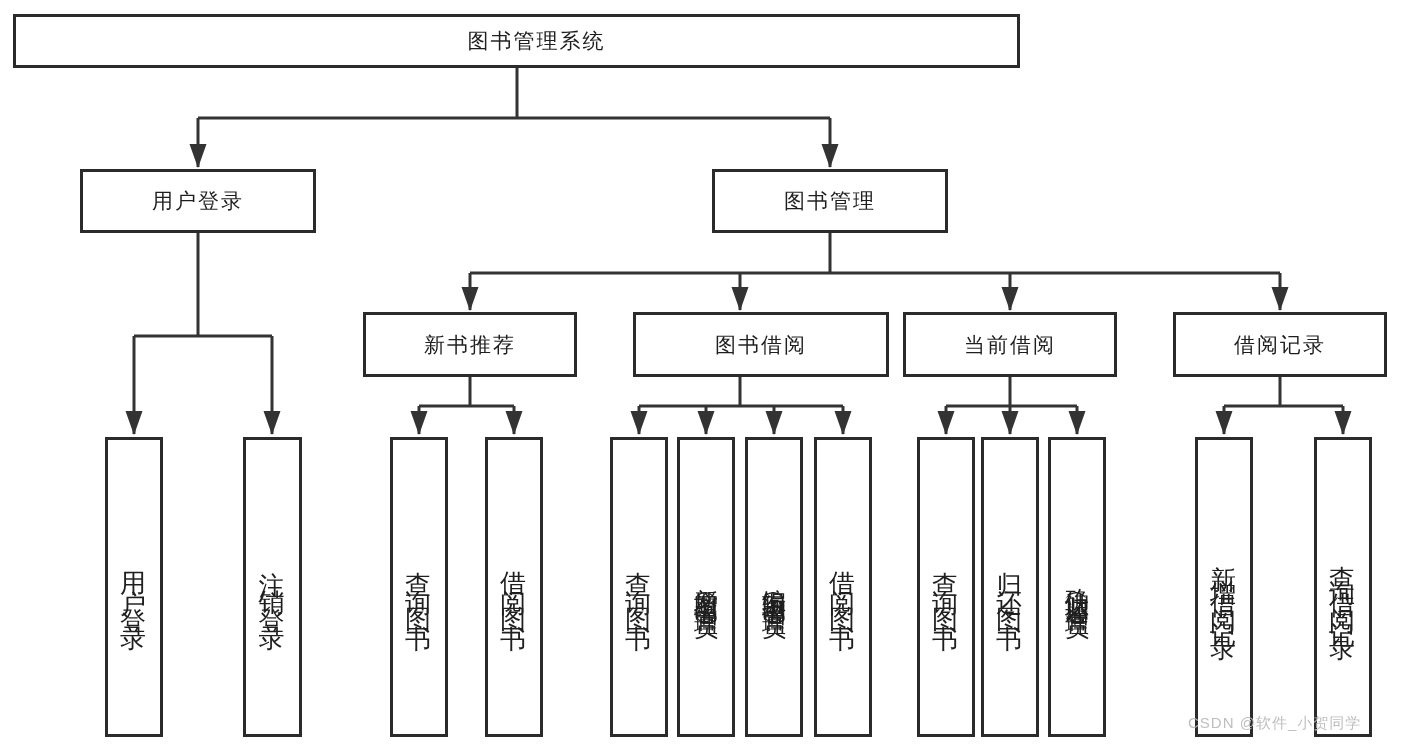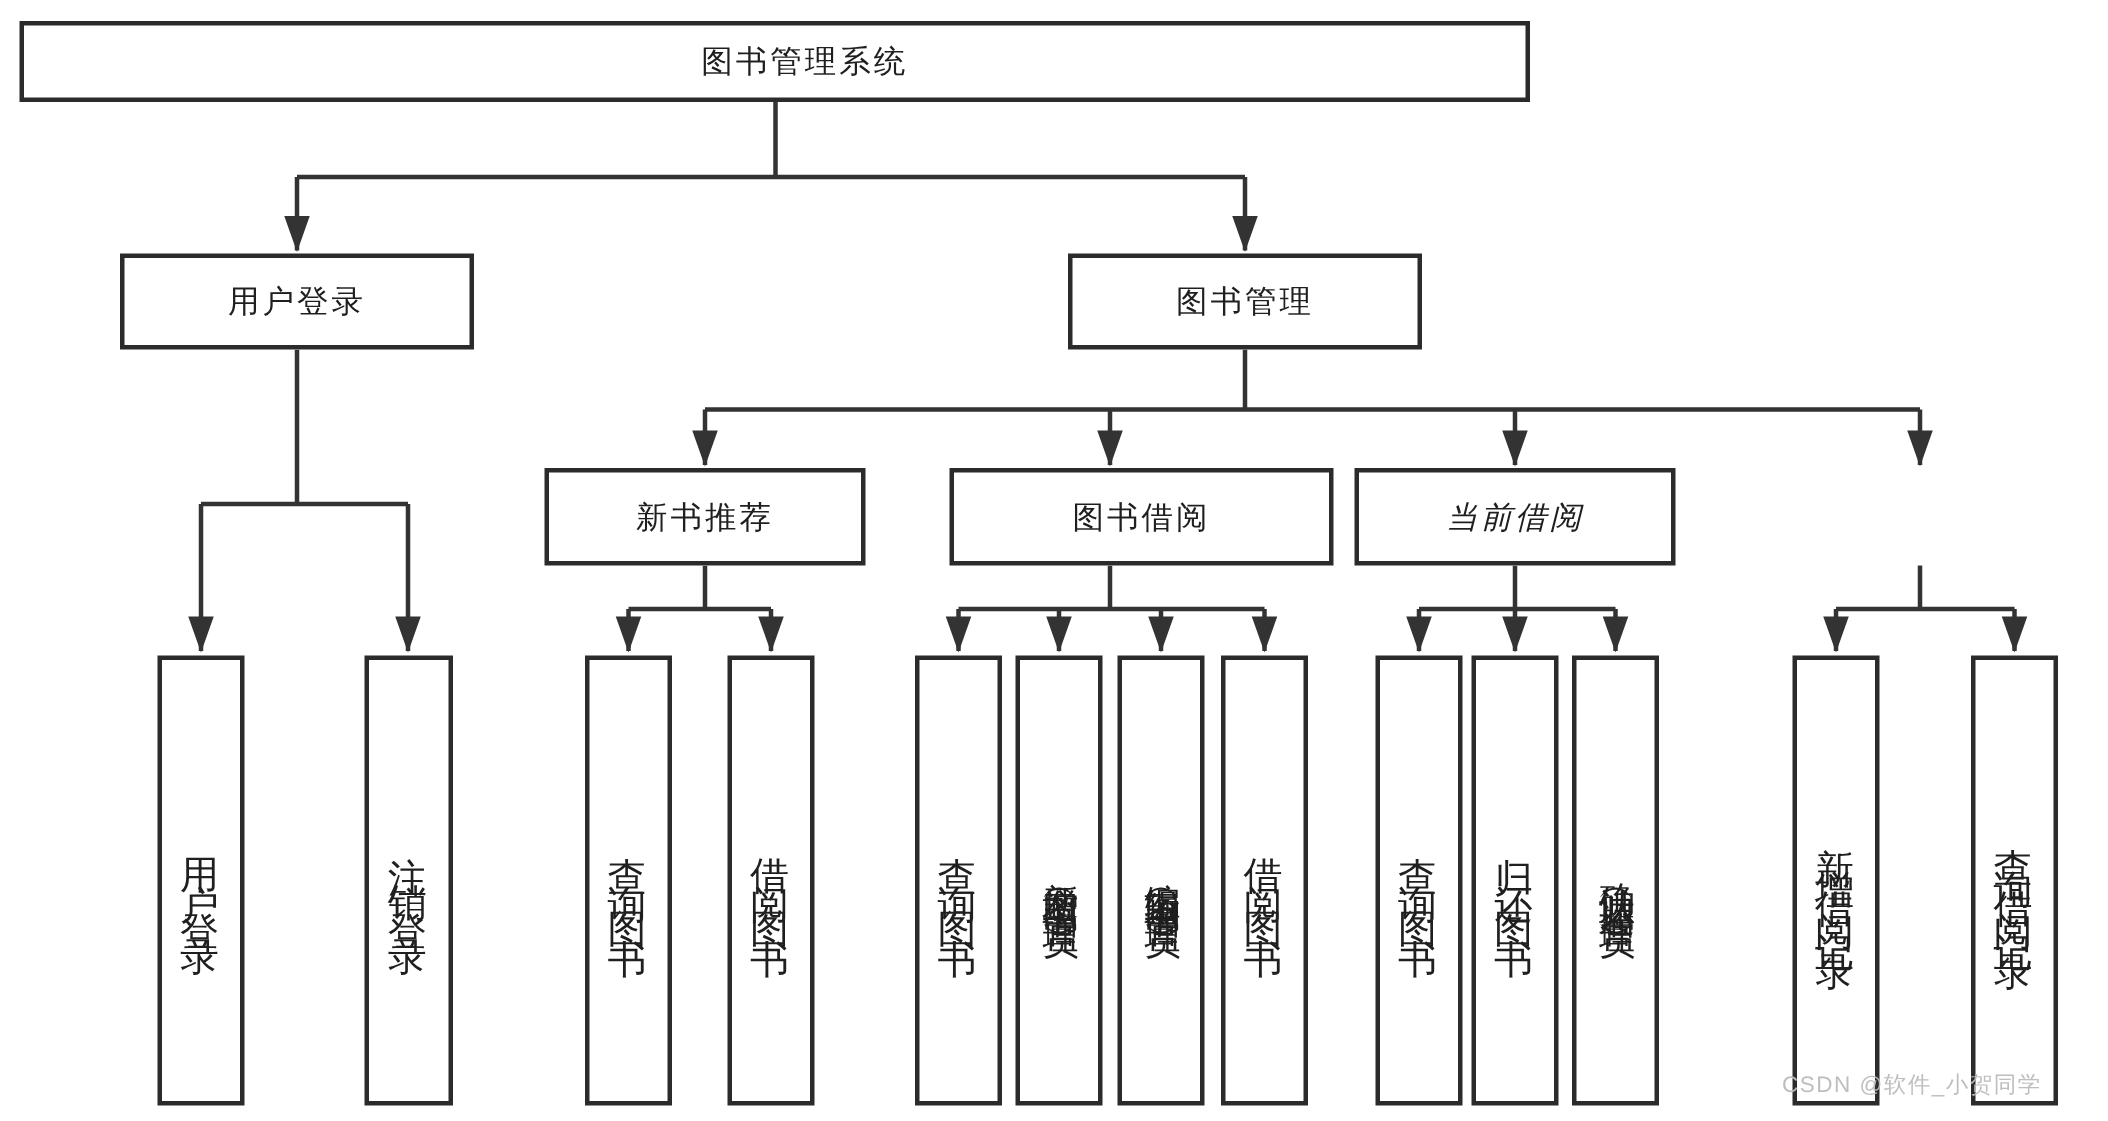--- a/index.html
+++ b/index.html
@@ -128,7 +128,7 @@
   <div class="box" style="left:633px; top:312px; width:256px; height:65px;">
     <span class="hlabel">图书借阅</span>
   </div>
-  <div class="box" style="left:903px; top:312px; width:214px; height:65px;font-style:italic;">
+  <div class="box" style="left:903px; top:312px; width:214px; height:65px;">
     <span class="hlabel">当前借阅</span>
   </div>
 

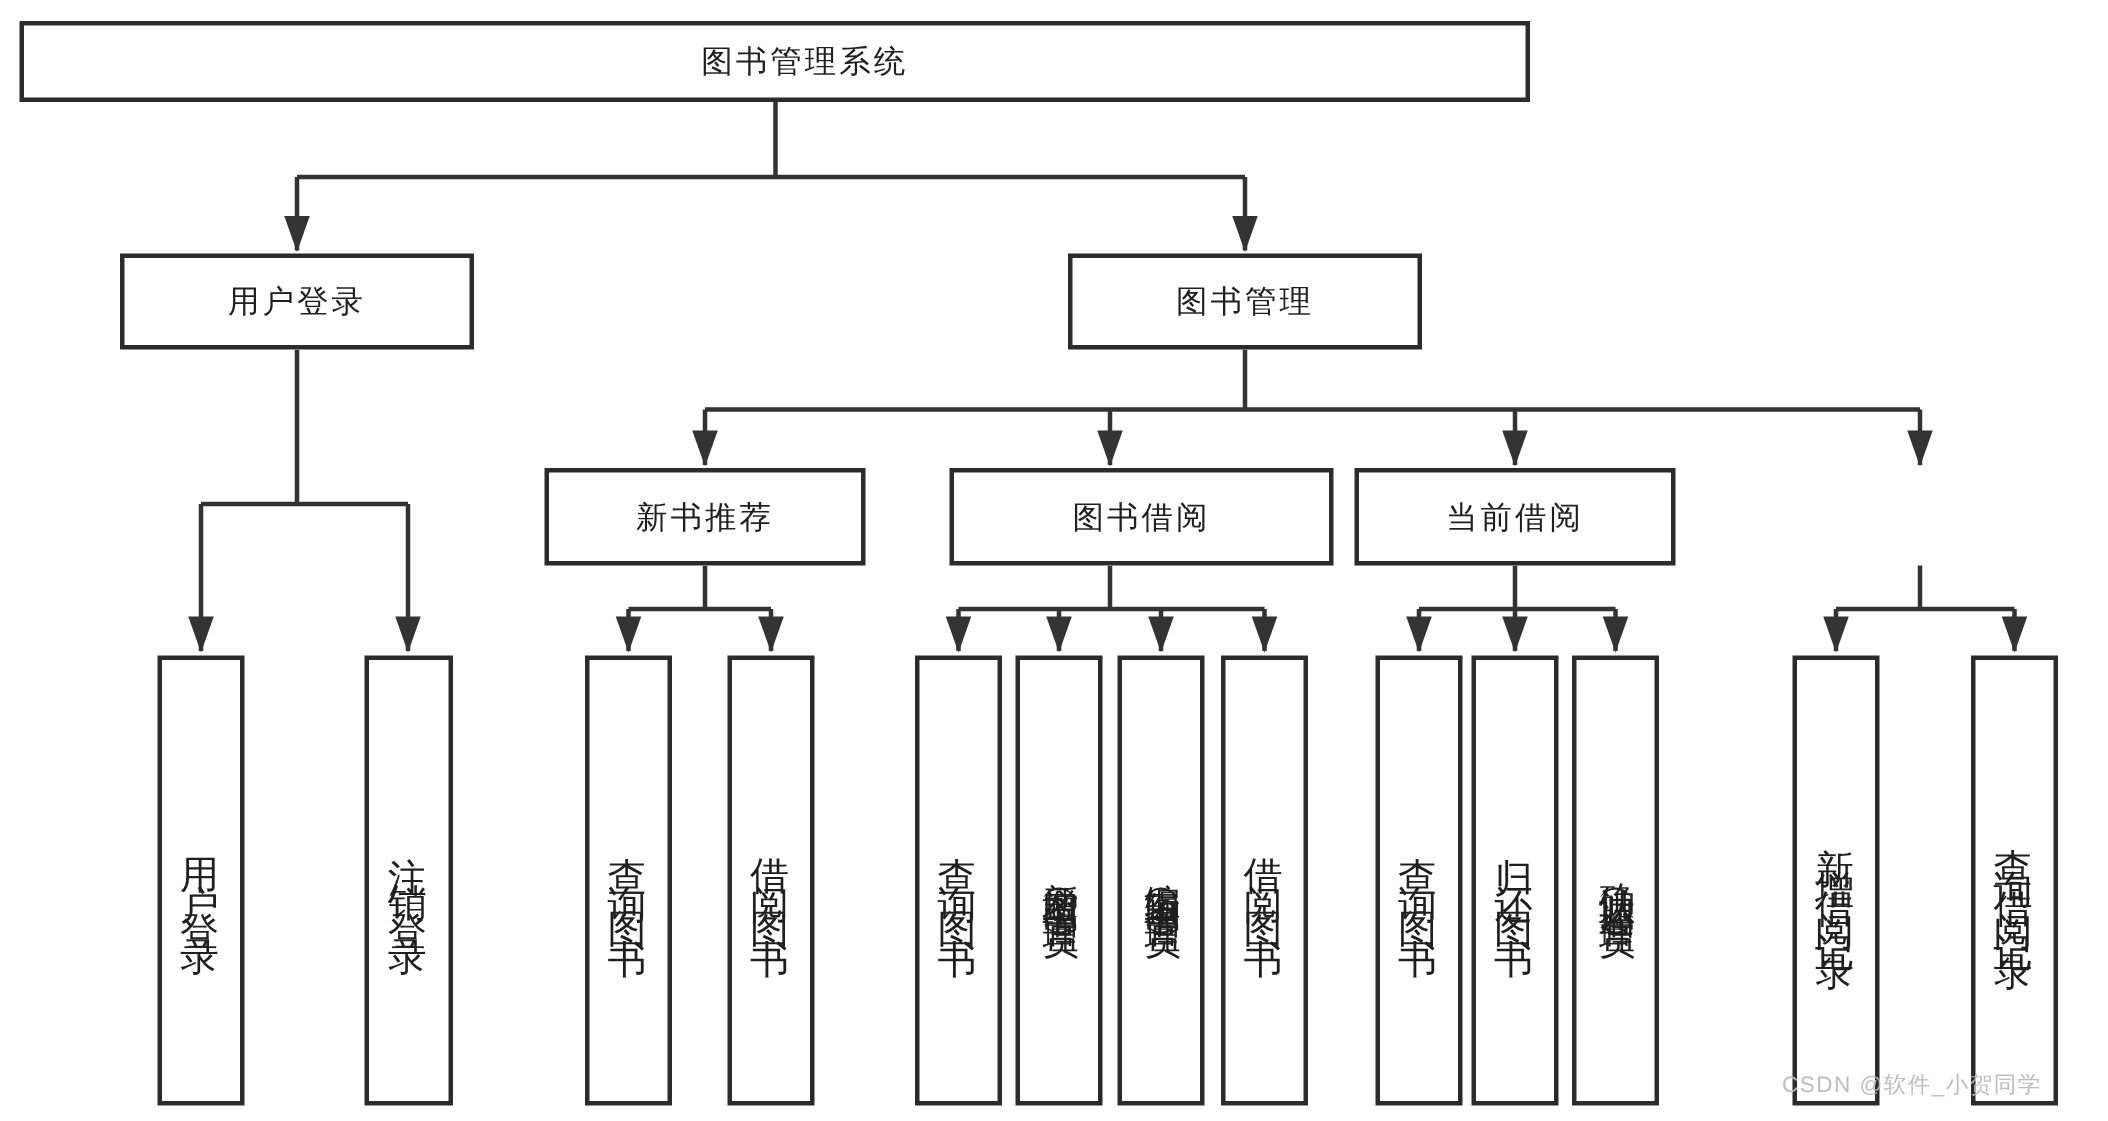--- a/index.html
+++ b/index.html
@@ -131,6 +131,9 @@
   <div class="box" style="left:903px; top:312px; width:214px; height:65px;">
     <span class="hlabel">当前借阅</span>
   </div>
+  <div class="box" style="left:1173px; top:312px; width:214px; height:65px;">
+    <span class="hlabel">借阅记录</span>
+  </div>
 
   <div class="box vbox" style="left:105px; top:437px; width:58px; height:300px;">
     <span class="vtext sp-4">用户登录</span>

